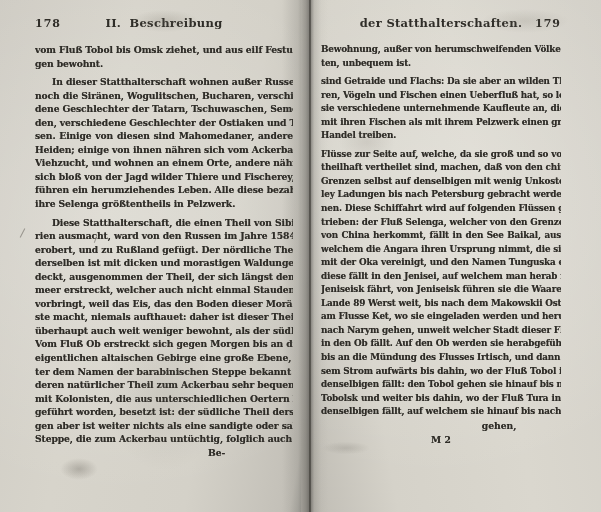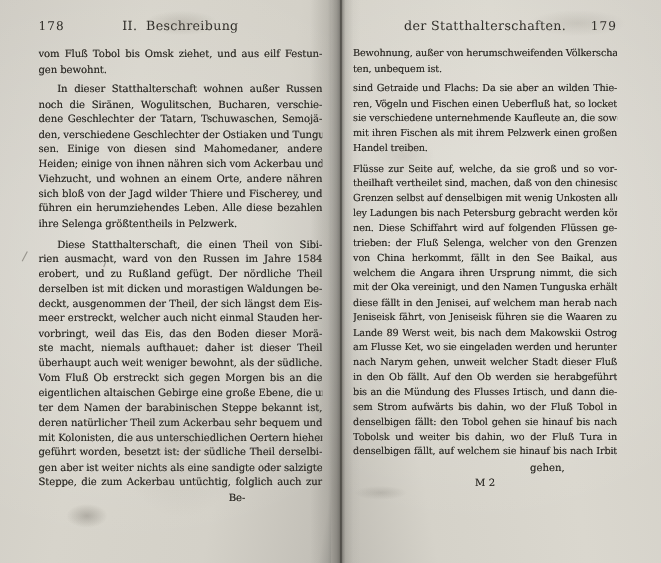--- a/index.html
+++ b/index.html
@@ -38,7 +38,7 @@
   }
 
   
-  .textblock{position:absolute;top:16px;}
+  .textblock{position:absolute;top:16px;font-weight:bold;}
   .tb-left{left:35px;width:258px;}
   .tb-right{left:20px;width:240px;}
 

